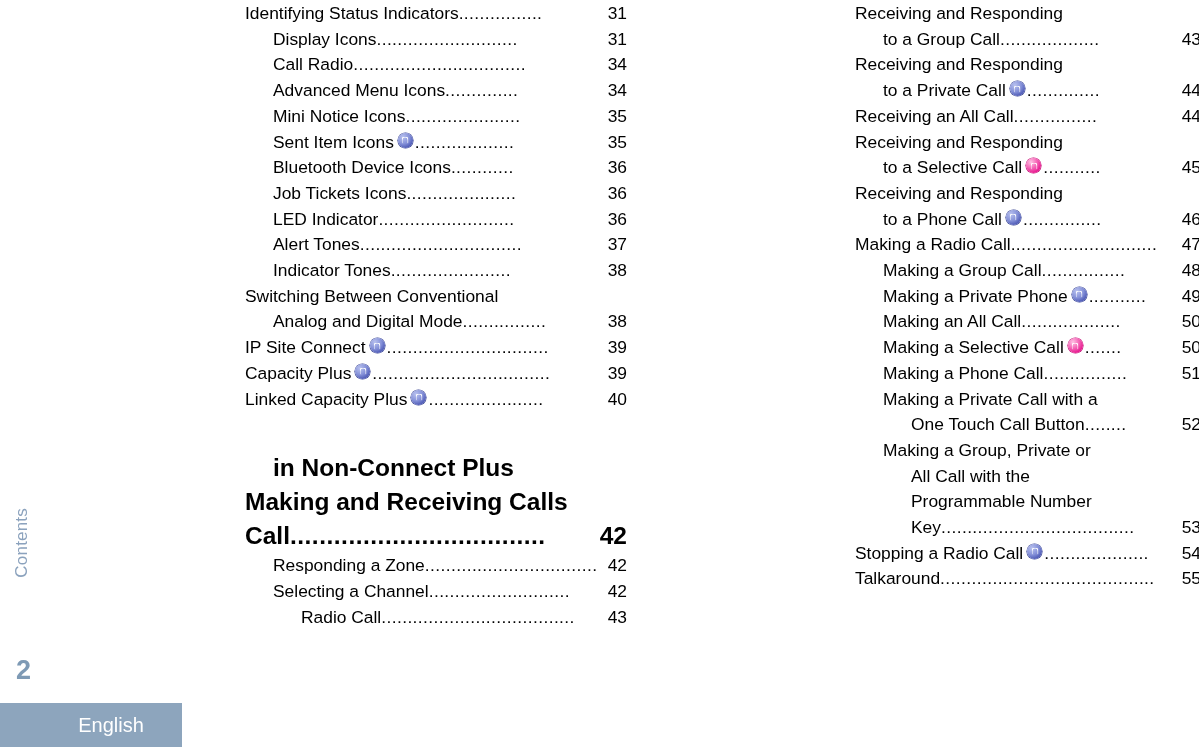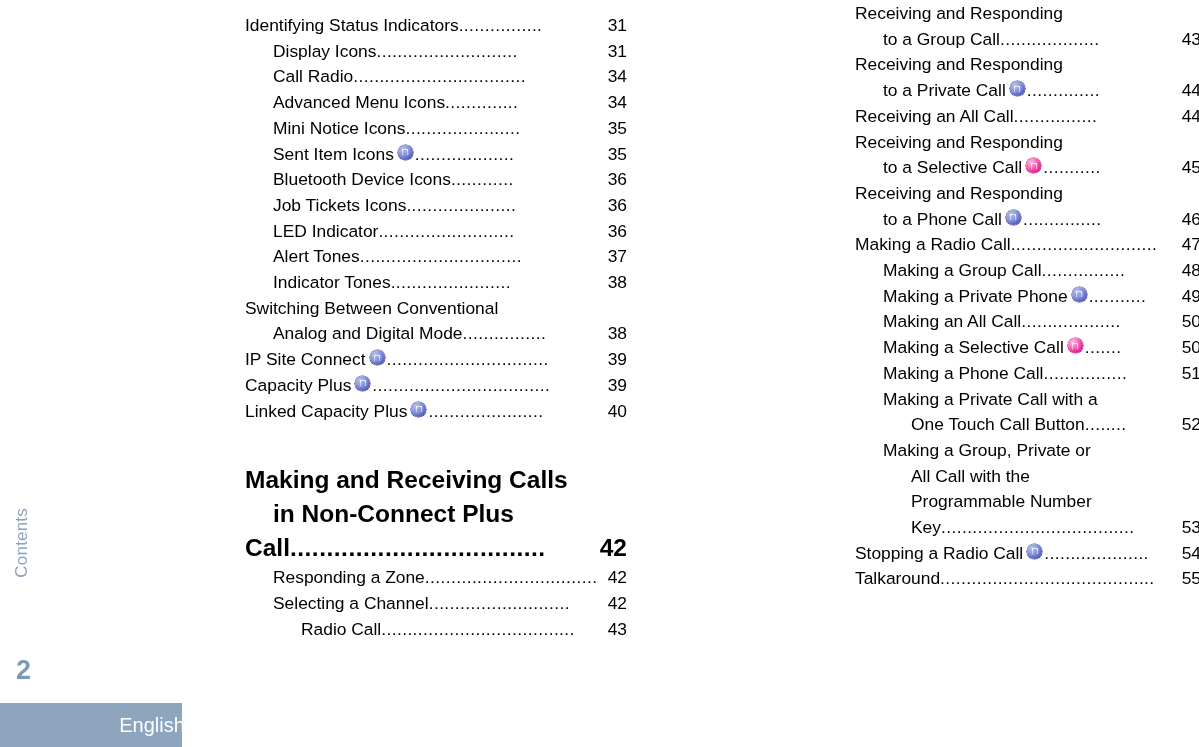--- a/index.html
+++ b/index.html
@@ -70,7 +70,7 @@
     font-size: 17.4px;
     color: #000000;
   }
-  #col-left  { left: 245px; width: 382px; padding-top: 1px; margin-top: 12px; }
+  #col-left  { left: 245px; width: 382px; padding-top: 1px; }
   #col-right { left: 855px; width: 346px; padding-top: 1px; }
 
   .entry {

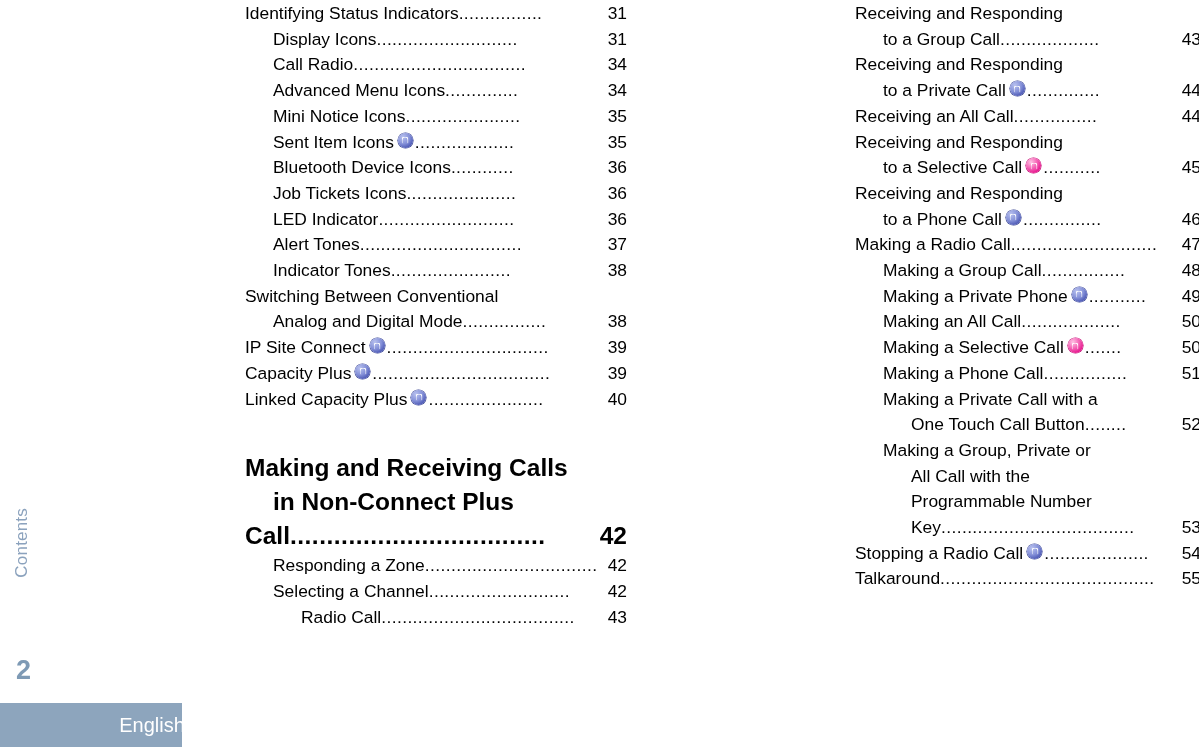--- a/index.html
+++ b/index.html
@@ -241,11 +241,11 @@
         </div>
       </div>
     <div class="heading-block" id="left-heading">
+        <div class="entry lvl2">
+          <span class="label">in Non-Connect Plus</span>
+        </div>
         <div class="entry">
           <span class="label">Making and Receiving Calls</span>
-        </div>
-        <div class="entry lvl2">
-          <span class="label">in Non-Connect Plus</span>
         </div>
         <div class="entry">
           <span class="label">Call</span>

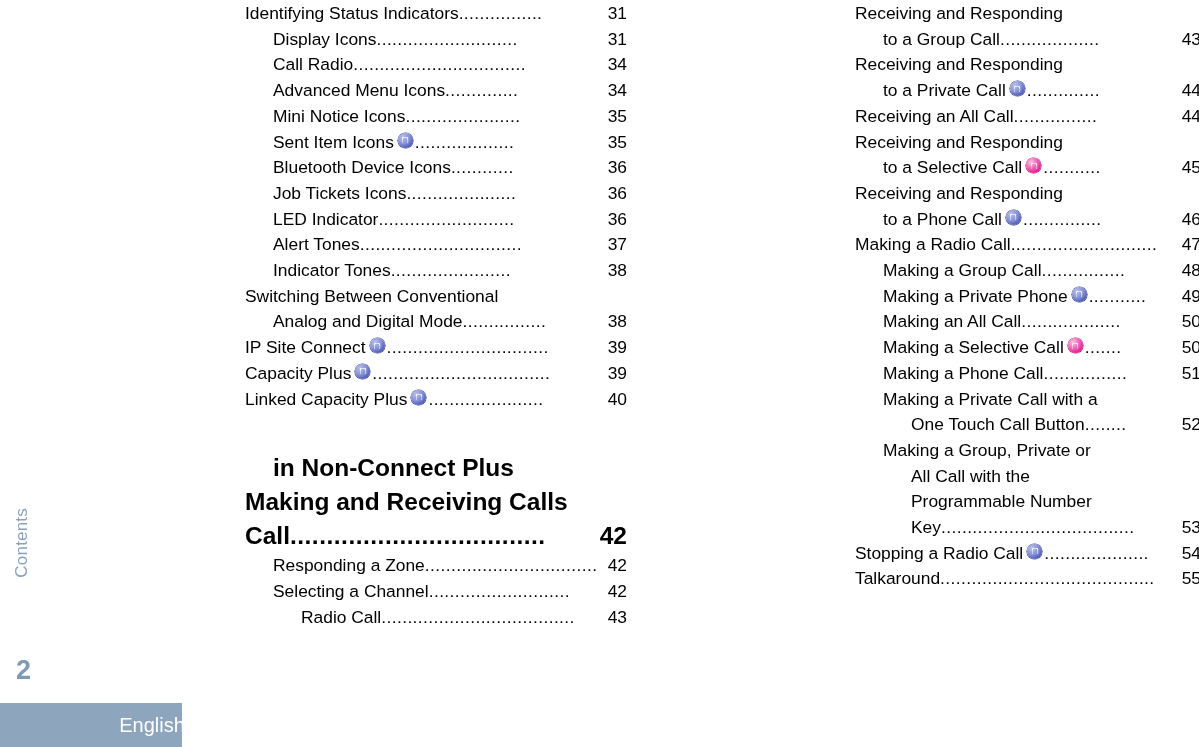--- a/index.html
+++ b/index.html
@@ -59,7 +59,6 @@
     font-size: 20px;
     color: #ffffff;
     font-family: "Liberation Sans", sans-serif;
-    margin-left: 41px;
   }
 
   

